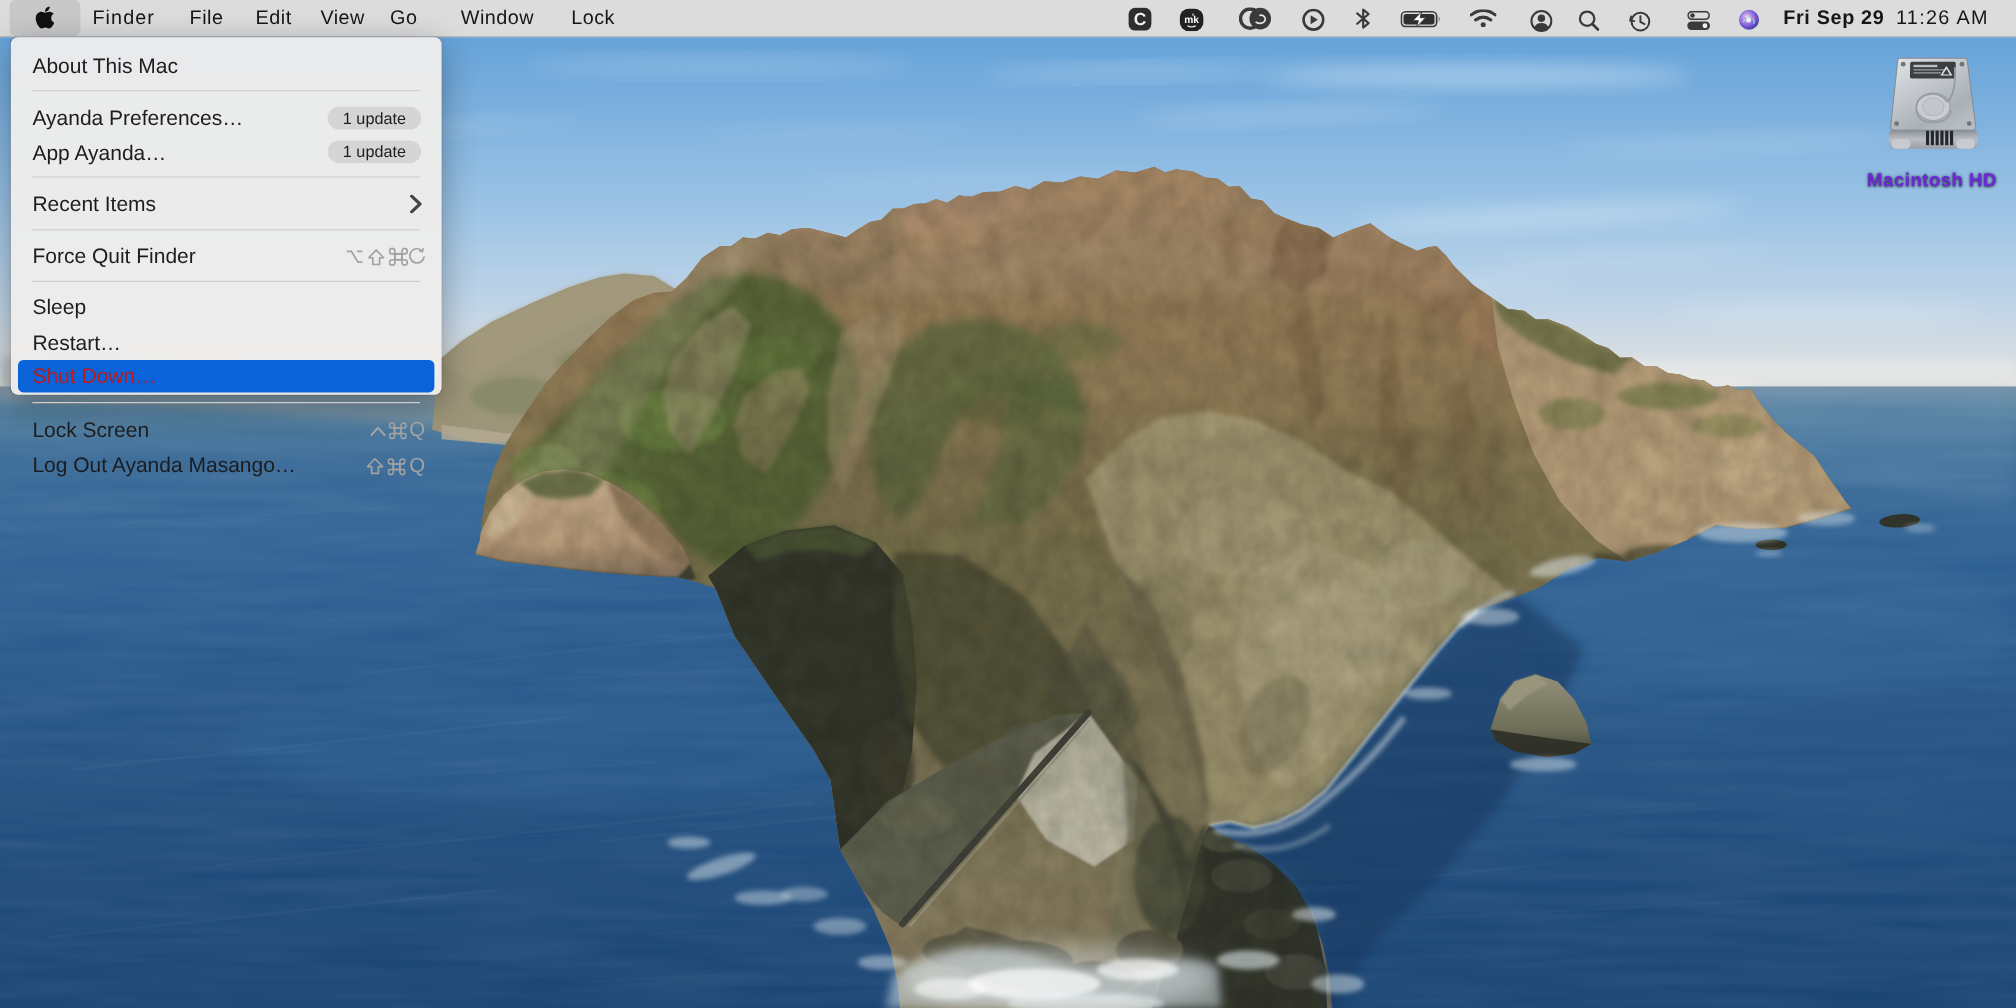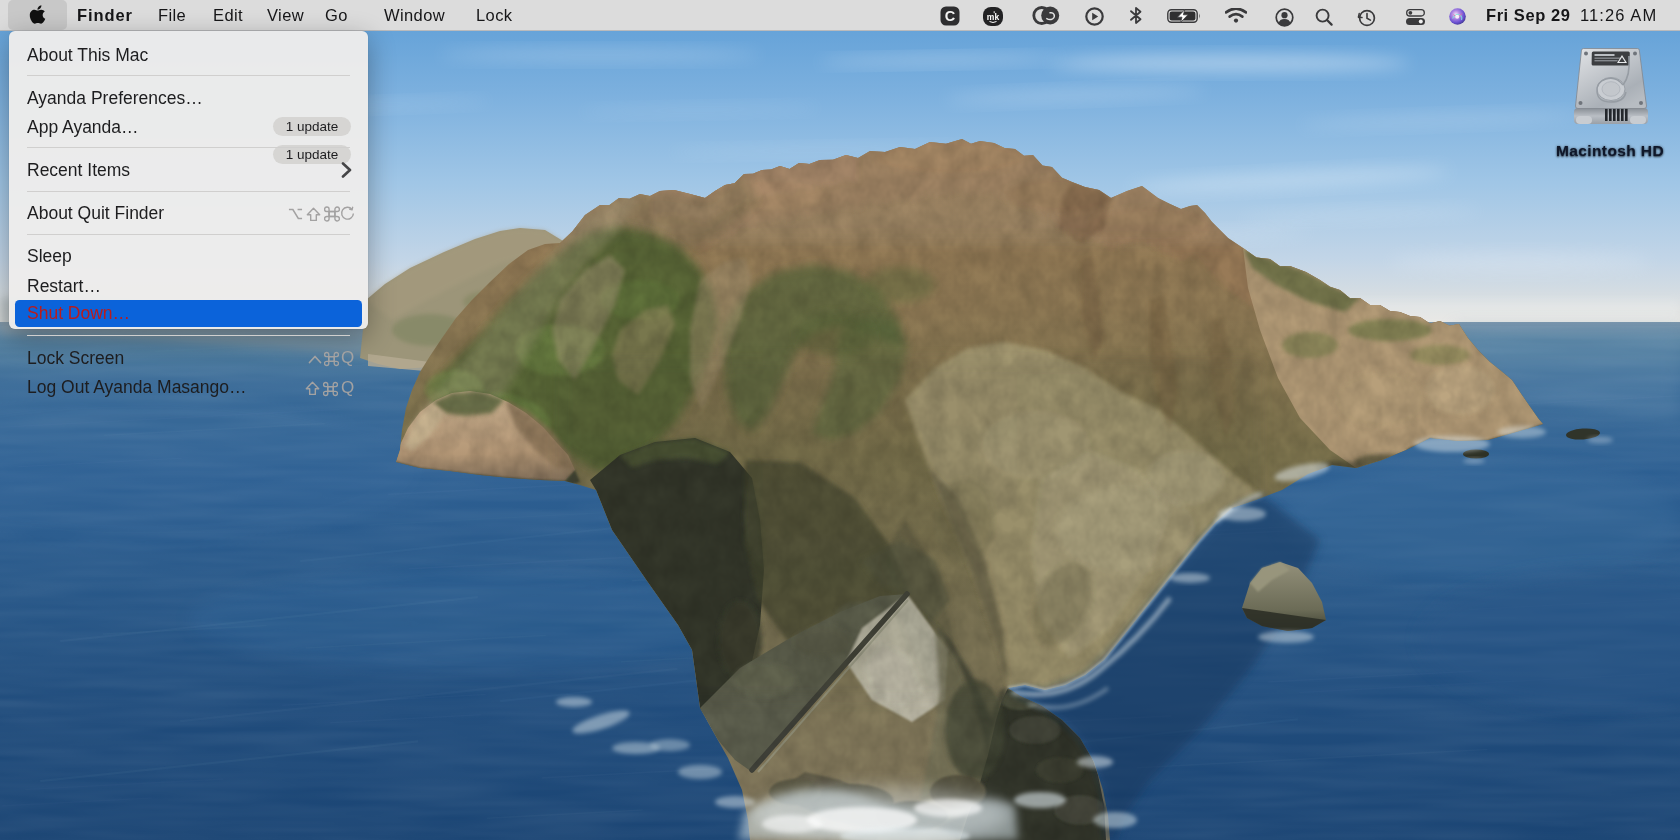--- a/index.html
+++ b/index.html
@@ -13,7 +13,7 @@
        background:#c8c8c8;border-radius:5px;}
   .mi{position:absolute;top:0;height:30px;line-height:30px;font-size:16.5px;
       color:#161618;white-space:nowrap;letter-spacing:0.4px;}
-  .mi.b{font-weight:bold;}
+  .mi.b{font-weight:normal;}
   #clock{position:absolute;top:0;height:30px;line-height:30px;font-size:16.5px;
       color:#161618;letter-spacing:0.55px;font-weight:bold;}
   

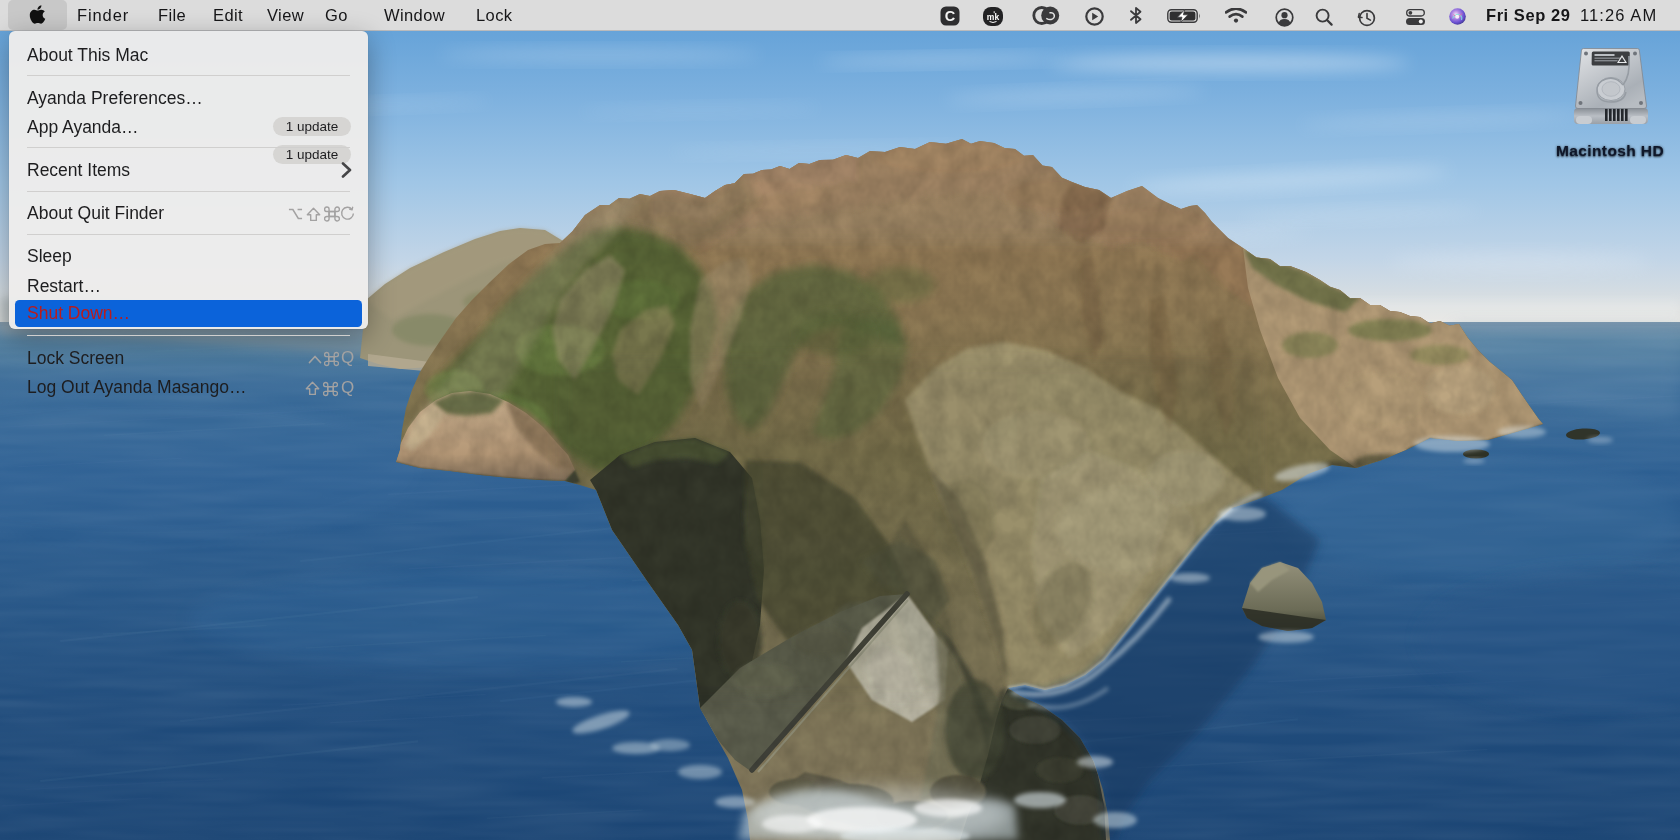--- a/index.html
+++ b/index.html
@@ -24,7 +24,7 @@
   .sep{position:absolute;left:18px;width:323px;height:1px;background:#d0cfce;}
   .badge{position:absolute;left:264px;width:78px;height:19px;border-radius:9.5px;
          background:#d6d5d3;color:#1d1d1f;font-size:13.5px;text-align:center;
-         line-height:19px;margin-top:28px;}
+         line-height:19px;}
   #hilite{position:absolute;left:6px;top:268.5px;width:347px;height:27.5px;
           background:#0b63da;border-radius:4.5px;}
   

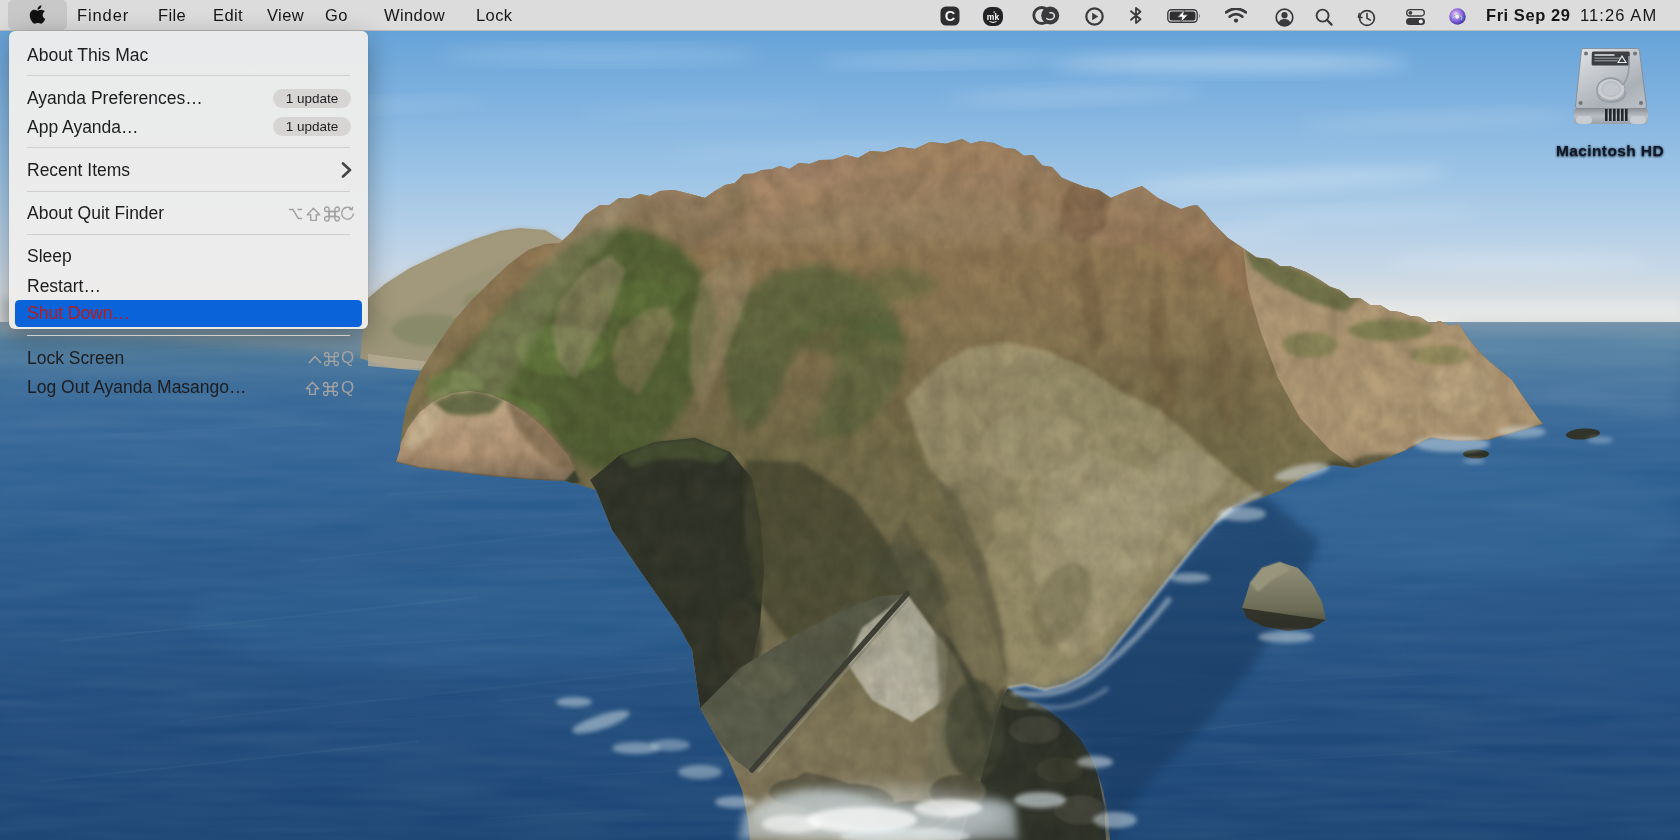--- a/index.html
+++ b/index.html
@@ -29,7 +29,7 @@
           background:#0b63da;border-radius:4.5px;}
   
   #hdlabel{position:absolute;left:1540px;top:142px;width:140px;text-align:center;
-     font-size:15.5px;font-weight:bold;color:#0f172a;letter-spacing:0.4px;
+     font-size:15.5px;font-weight:bold;color:#6d28d9;letter-spacing:0.4px;
      text-shadow:0 1px 2px rgba(0,0,0,0.65), 0 0 3px rgba(0,0,0,0.4);}
 </style>
 </head>

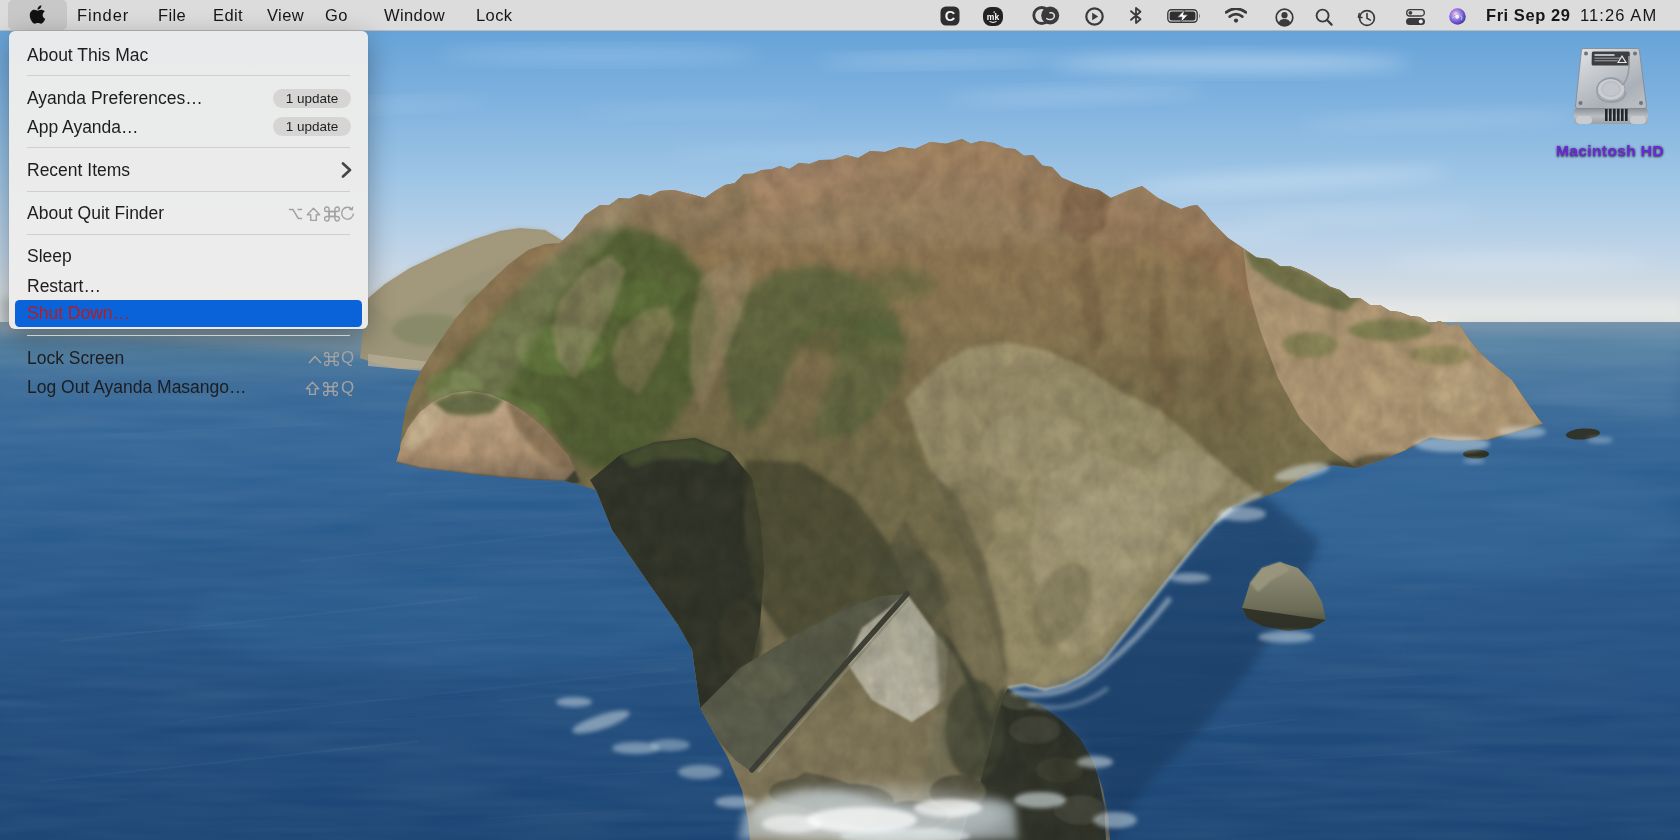--- a/index.html
+++ b/index.html
@@ -400,7 +400,7 @@
 <path d="M2 1.5 L9 8 L2 14.5" stroke="#454547" stroke-width="2.6" fill="none" stroke-linecap="round" stroke-linejoin="round"></path>
     </svg>
   <div class="sep" style="top:159.5px"></div>
-  <div class="item" style="top:171.5px">About Quit Finder</div>
+  <div class="item" style="top:171.5px">Force Quit Finder</div>
   <svg style="position:absolute;left:279px;top:176px" width="15" height="14" viewBox="0 0 16 14">
 <path d="M1 2.2 L5.2 2.2 L11 11.8 L15 11.8" stroke="#a3a2a2" stroke-width="1.6" fill="none"></path>
 <path d="M10.2 2.2 L15 2.2" stroke="#a3a2a2" stroke-width="1.6" fill="none"></path>

